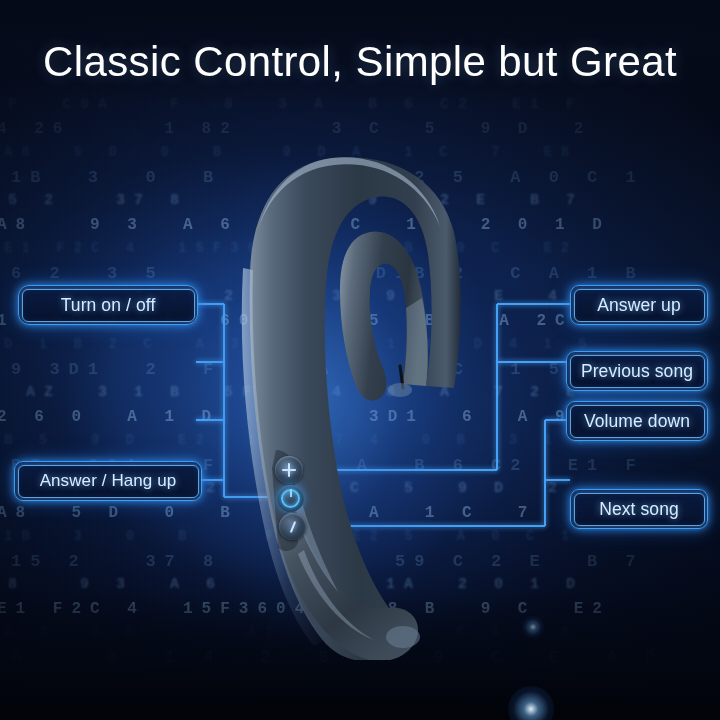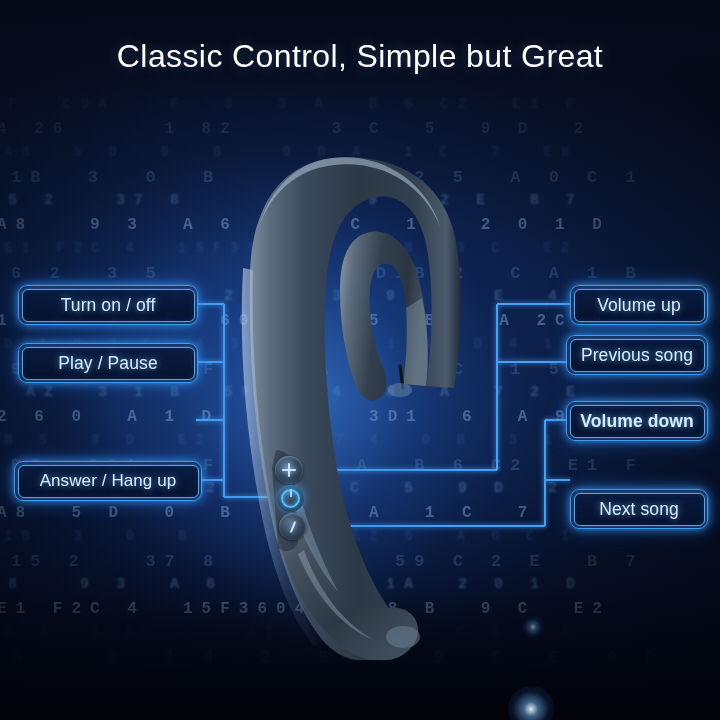--- a/index.html
+++ b/index.html
@@ -101,7 +101,7 @@
 
   
   .title{position:absolute;left:0;right:0;top:38px;text-align:center;
-    color:#ffffff;font-size:32px;font-weight:300;letter-spacing:.4px;
+    color:#ffffff;font-size:42px;font-weight:300;letter-spacing:.4px;
     text-shadow:0 0 14px rgba(150,200,255,.28);}
 </style>
 </head>

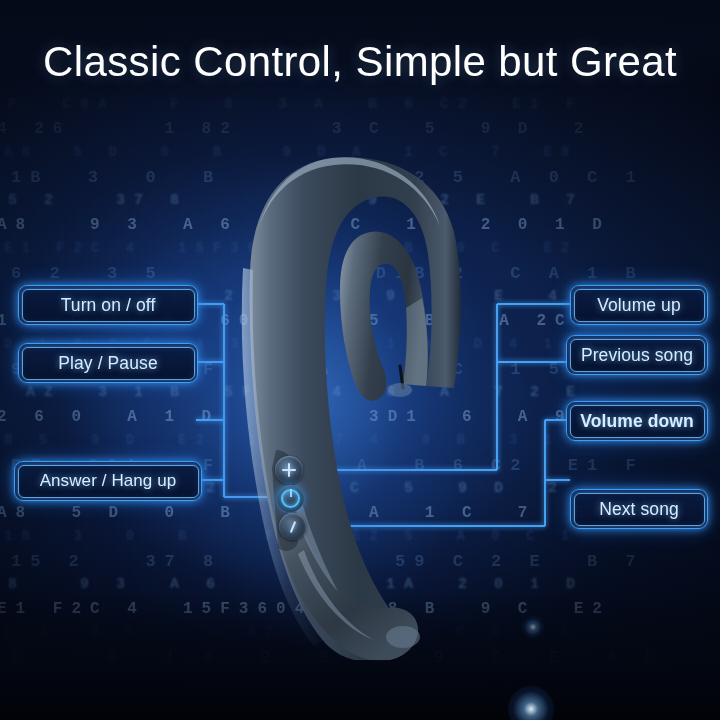--- a/index.html
+++ b/index.html
@@ -88,7 +88,7 @@
   .box span{position:relative;color:#d7ecff;font-size:17.5px;letter-spacing:.1px;
     text-shadow:0 0 7px rgba(120,195,255,.75);white-space:nowrap;}
 
-  .b-l1{left:18px;top:285px;width:178px;}
+  .b-l1{left:18px;top:285px;width:178px;border-radius:11px;}
   .b-l2{left:18px;top:343px;width:178px;}
   .b-l3{left:18px;top:401px;width:178px;}
   .b-l4{left:14px;top:461px;width:186px;justify-content:center;}

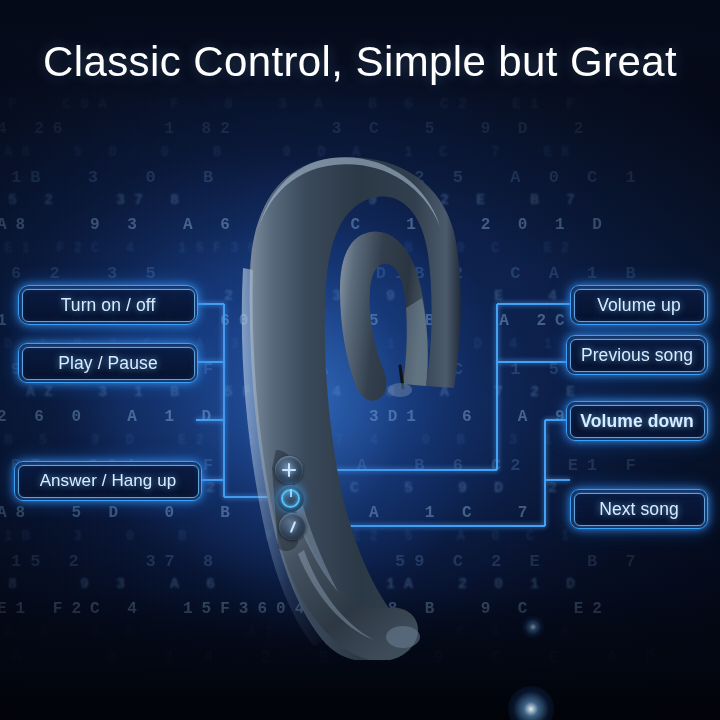--- a/index.html
+++ b/index.html
@@ -267,7 +267,7 @@
   </div>
 
   <div class="box b-r1">
-    <span>Volume up</span>
+    <span>Answer up</span>
   </div>
   <div class="box b-r2">
     <span>Previous song</span>

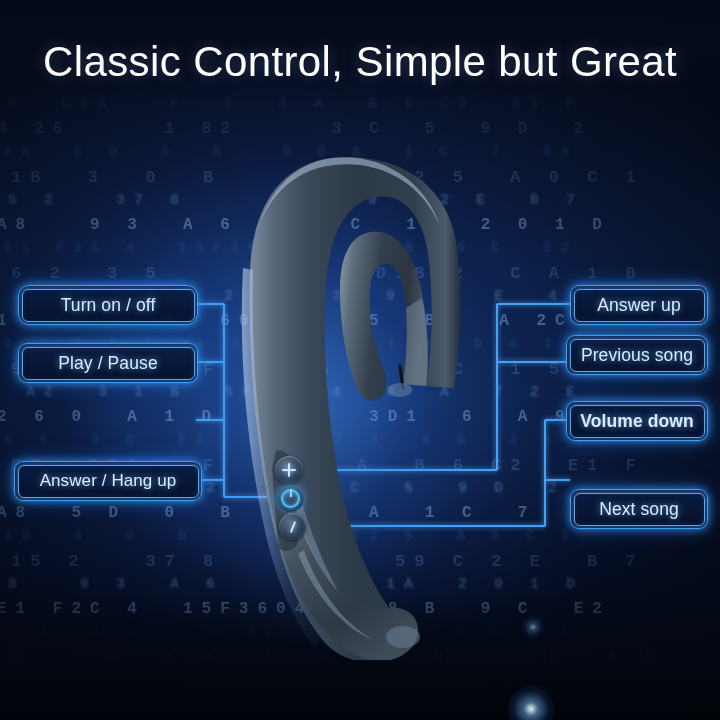--- a/index.html
+++ b/index.html
@@ -259,9 +259,6 @@
   <div class="box b-l1">
     <span>Turn on / off</span>
   </div>
-  <div class="box b-l2">
-    <span>Play / Pause</span>
-  </div>
   <div class="box b-l4">
     <span>Answer / Hang up</span>
   </div>

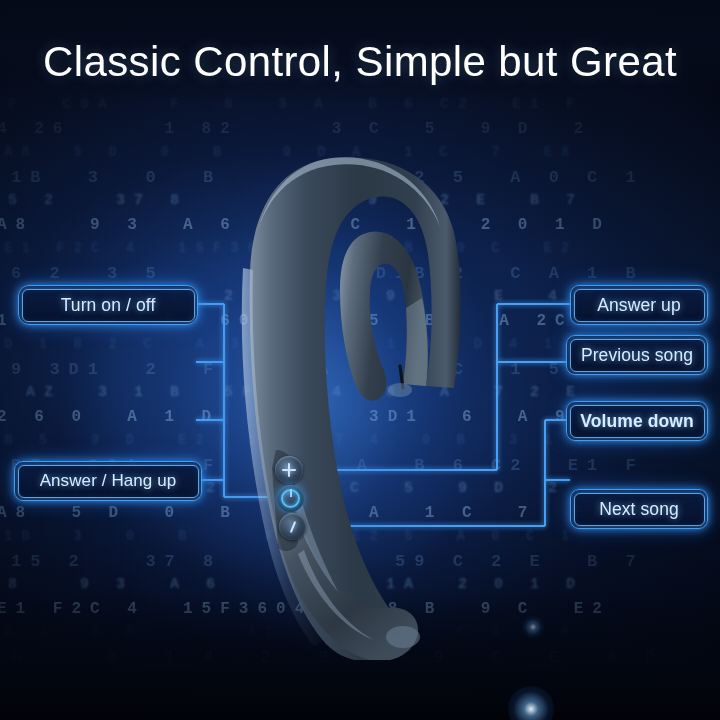--- a/index.html
+++ b/index.html
@@ -95,7 +95,7 @@
   .b-l4 span{font-size:17px;}
 
   .b-r1{left:570px;top:285px;width:136px;}
-  .b-r2{left:566px;top:335px;width:140px;}
+  .b-r2{left:566px;top:351px;width:140px;}
   .b-r3{left:566px;top:401px;width:140px;font-weight:bold;}
   .b-r4{left:570px;top:461px;width:136px;margin-top:28px;}
 

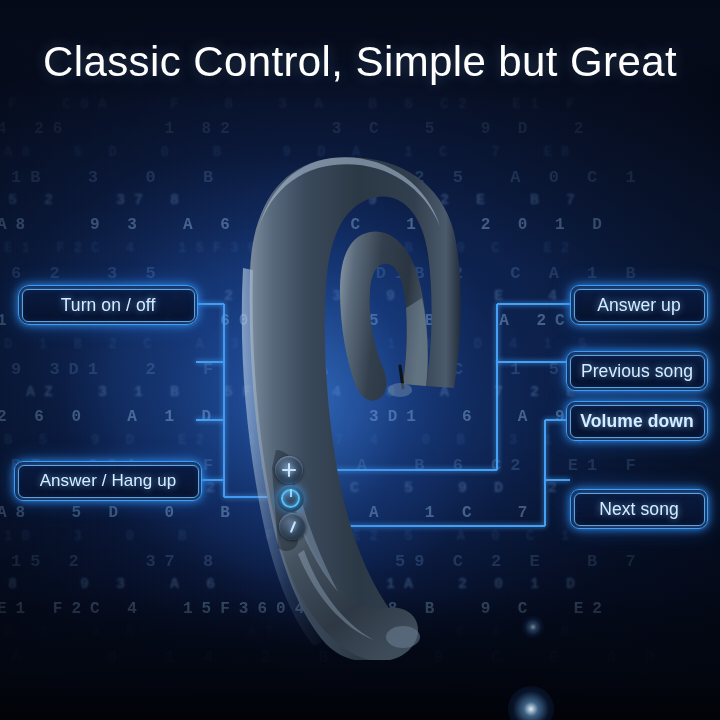--- a/index.html
+++ b/index.html
@@ -96,7 +96,7 @@
 
   .b-r1{left:570px;top:285px;width:136px;}
   .b-r2{left:566px;top:351px;width:140px;}
-  .b-r3{left:566px;top:401px;width:140px;font-weight:bold;}
+  .b-r3{left:566px;top:401px;width:140px;}
   .b-r4{left:570px;top:461px;width:136px;margin-top:28px;}
 
   

